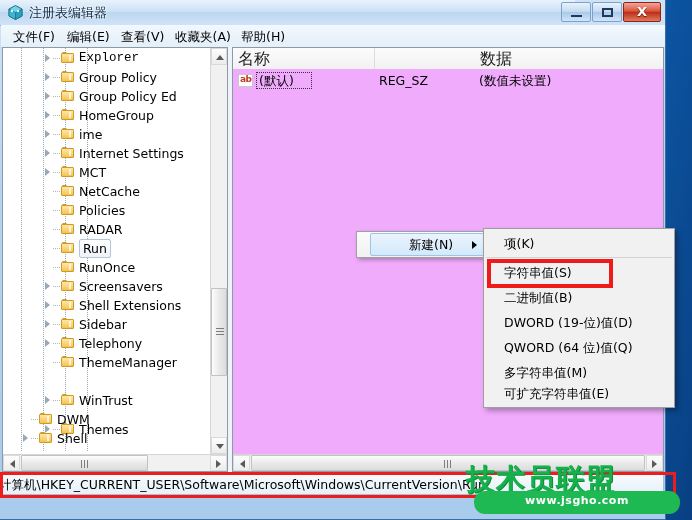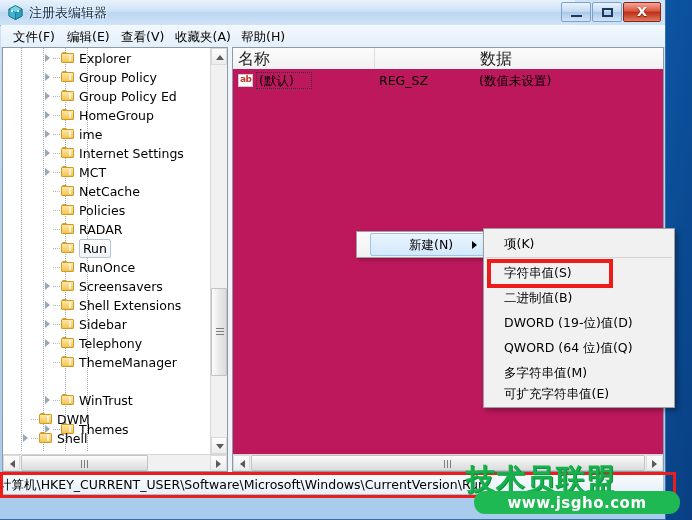--- a/index.html
+++ b/index.html
@@ -284,7 +284,7 @@
                 <i class="f1"></i>
                 <i class="f3"></i>
               </span>
-              <span class="tlabel" style="left: 76px;">Explorer</span>
+              <span class="tlabel" style="left: 76px; font-family: Liberation Mono, monospace;">Explorer</span>
             </div>
             <div class="tnode" style="top: 20px; left: 0px; width: 207px;">
               <i class="twist" style="left: 42px;"></i>

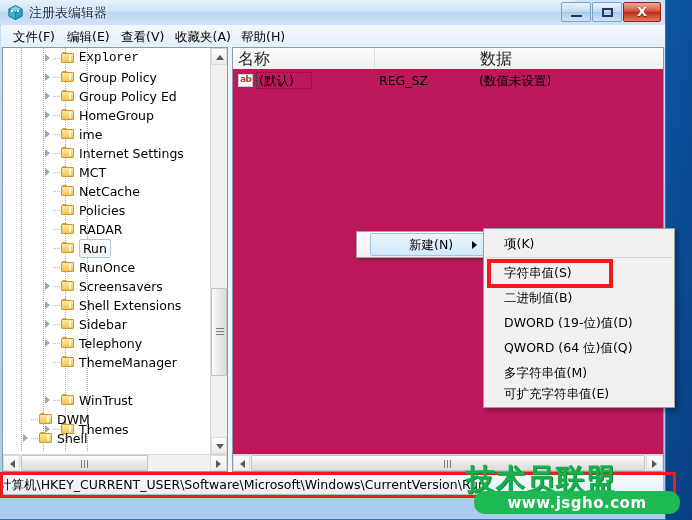--- a/index.html
+++ b/index.html
@@ -154,7 +154,7 @@
     position:absolute;top:0;height:21px;line-height:21px;font-size:16px;color:#1a1a1a;
     padding-left:5px;border-right:1px solid #dcdcdc;box-sizing:border-box;cursor:default;
   }
-  #lv-body{position:absolute;left:0;top:21px;right:0;bottom:17px;background:#be185d;}
+  #lv-body{position:absolute;left:0;top:21px;right:0;bottom:17px;background:#f0abfc;}
   .lv-row{position:absolute;left:0;right:0;height:19px;}
   .lv-cell{position:absolute;top:0;height:19px;line-height:19px;font-size:12.5px;color:#000;white-space:nowrap;}
   .ab-icon{

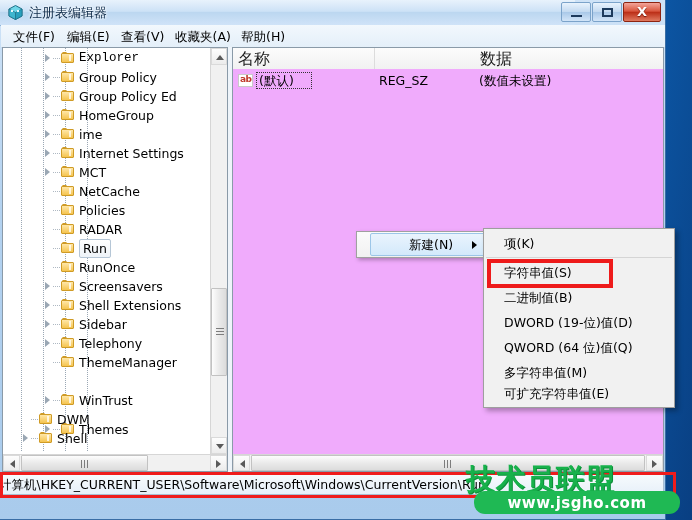--- a/index.html
+++ b/index.html
@@ -227,7 +227,7 @@
   }
   #wm-badge span{
     position:absolute;left:0;right:0;top:3px;text-align:center;
-    font-size:15px;font-weight:bold;color:#fff;letter-spacing:.5px;
+    font-size:11px;font-weight:bold;color:#fff;letter-spacing:.5px;
     font-family:"DejaVu Sans","Liberation Sans",sans-serif;
   }
 </style>

